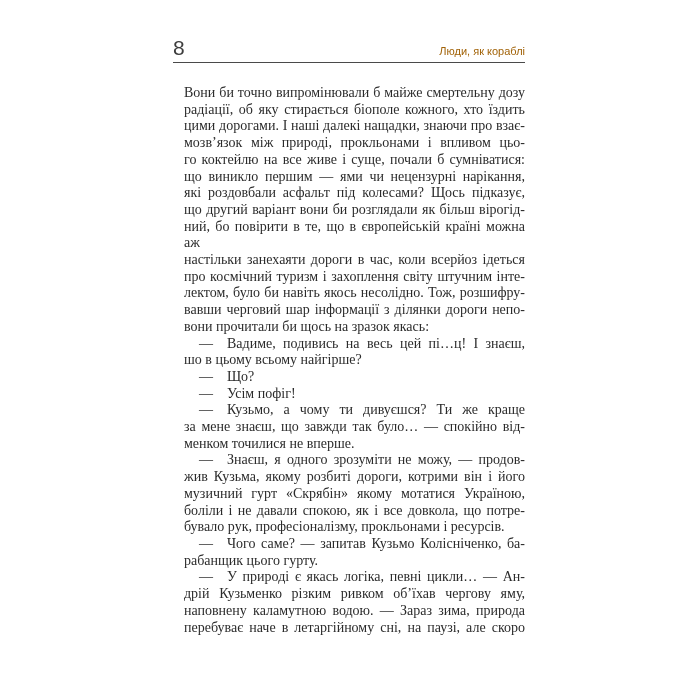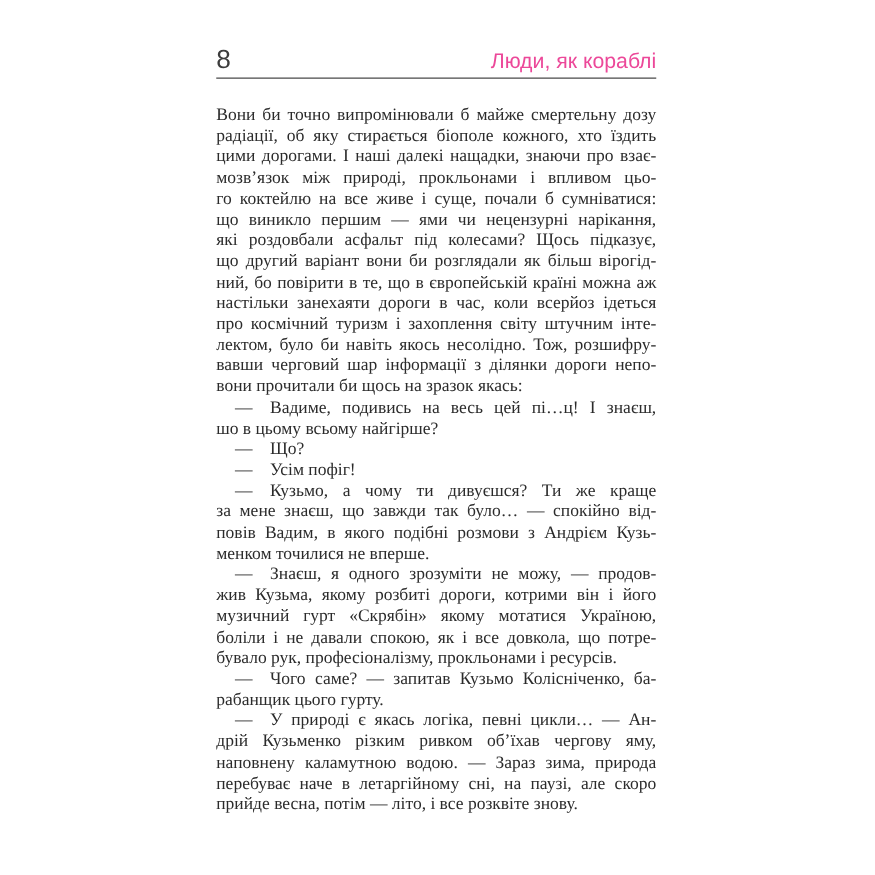--- a/index.html
+++ b/index.html
@@ -36,8 +36,8 @@
   }
   .running-title {
     font-family: "Liberation Sans", "DejaVu Sans", sans-serif;
-    font-size: 17px;
-    color: #ec4899;
+    font-size: 11px;
+    color: #a16207;
   }
   .page-text {
     margin-top: 22px;

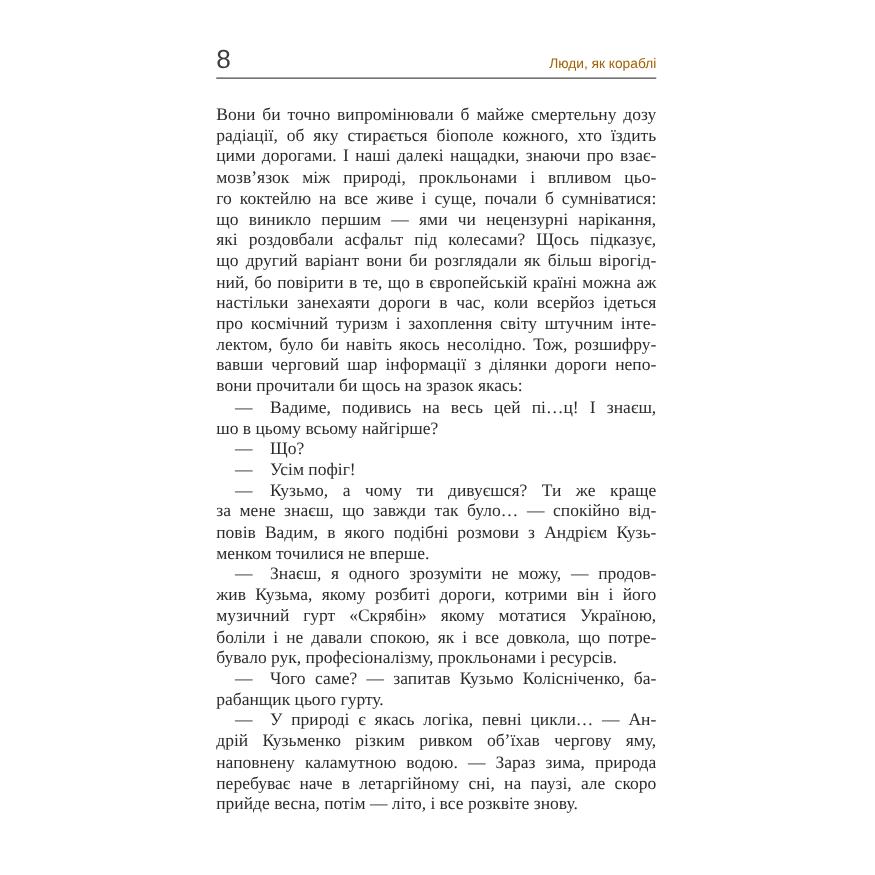--- a/index.html
+++ b/index.html
@@ -43,6 +43,7 @@
     margin-top: 22px;
     color: #2b2b2b;
     font-size: 14px;
+    margin-left: 11px;
   }
   .paragraph { margin: 0; padding: 0; }
   .line {

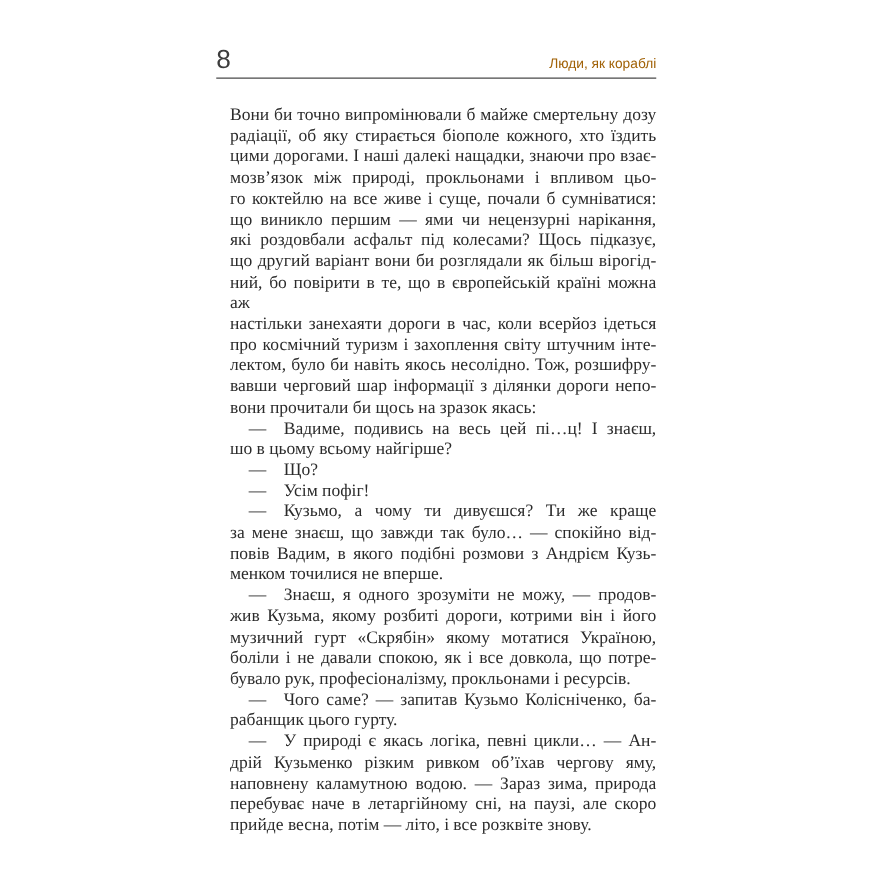--- a/index.html
+++ b/index.html
@@ -98,7 +98,6 @@
         <div class="paragraph">
           <div class="line ind">— Кузьмо, а чому ти дивуєшся? Ти же краще</div>
           <div class="line">за мене знаєш, що завжди так було… — спокійно від-</div>
-          <div class="line">повів Вадим, в якого подібні розмови з Андрієм Кузь-</div>
           <div class="line last">менком точилися не вперше.</div>
         </div>
         <div class="paragraph">

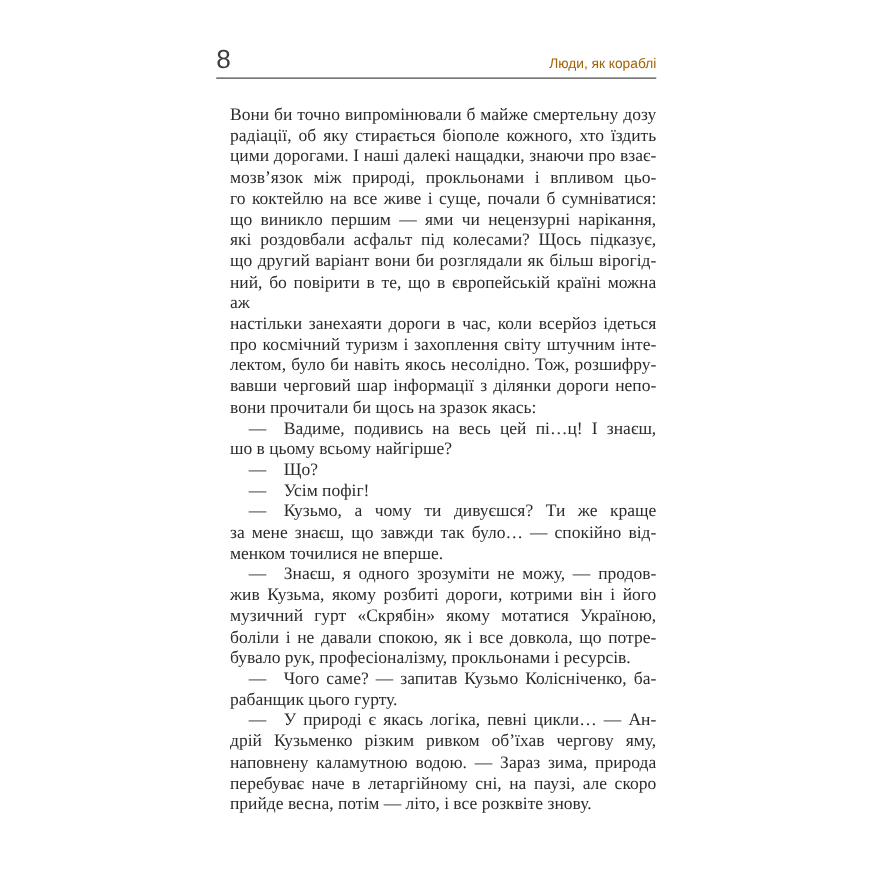--- a/index.html
+++ b/index.html
@@ -116,7 +116,6 @@
           <div class="line">дрій Кузьменко різким ривком об’їхав чергову яму,</div>
           <div class="line">наповнену каламутною водою. — Зараз зима, природа</div>
           <div class="line">перебуває наче в летаргійному сні, на паузі, але скоро</div>
-          <div class="line last">прийде весна, потім — літо, і все розквіте знову.</div>
         </div>
       </div>
   </div>

